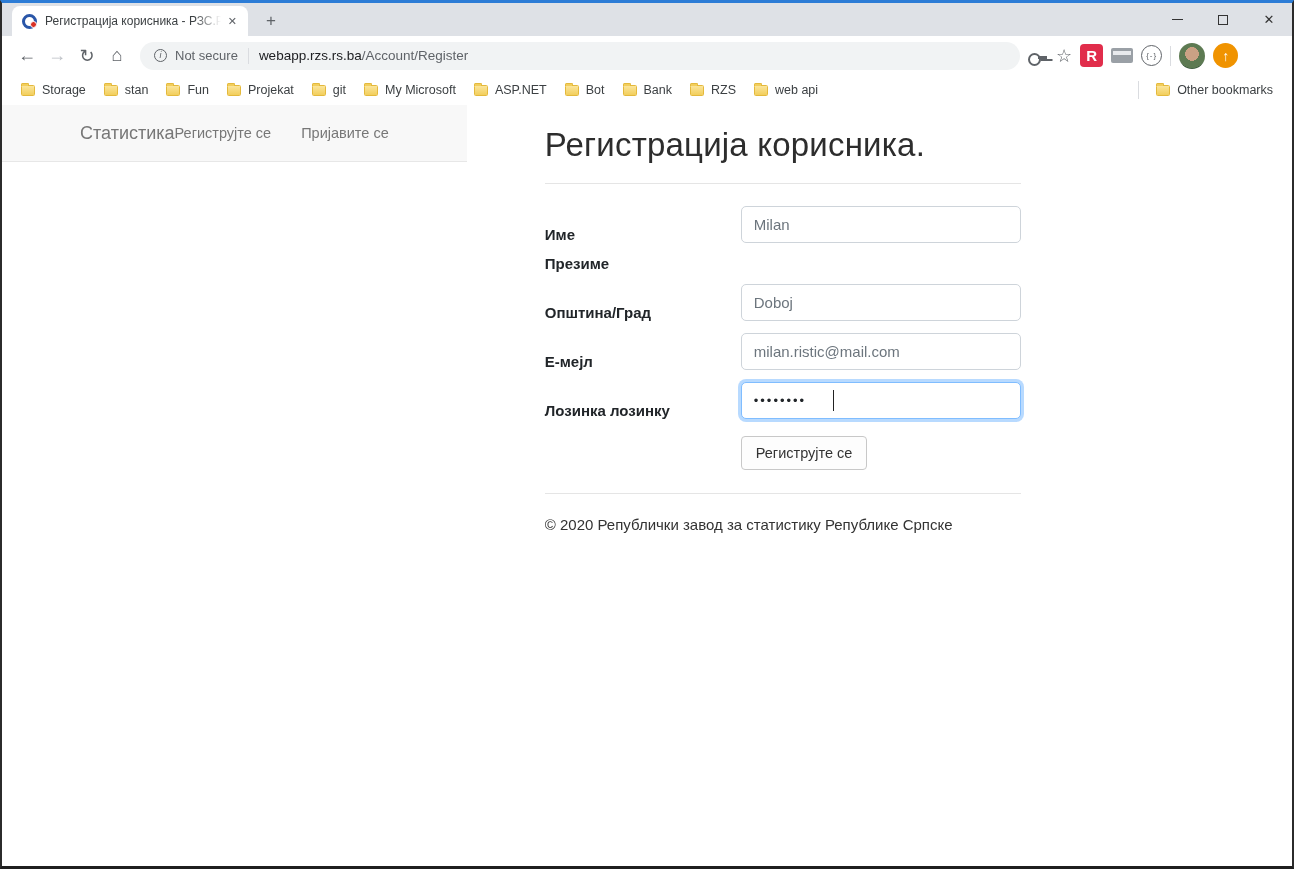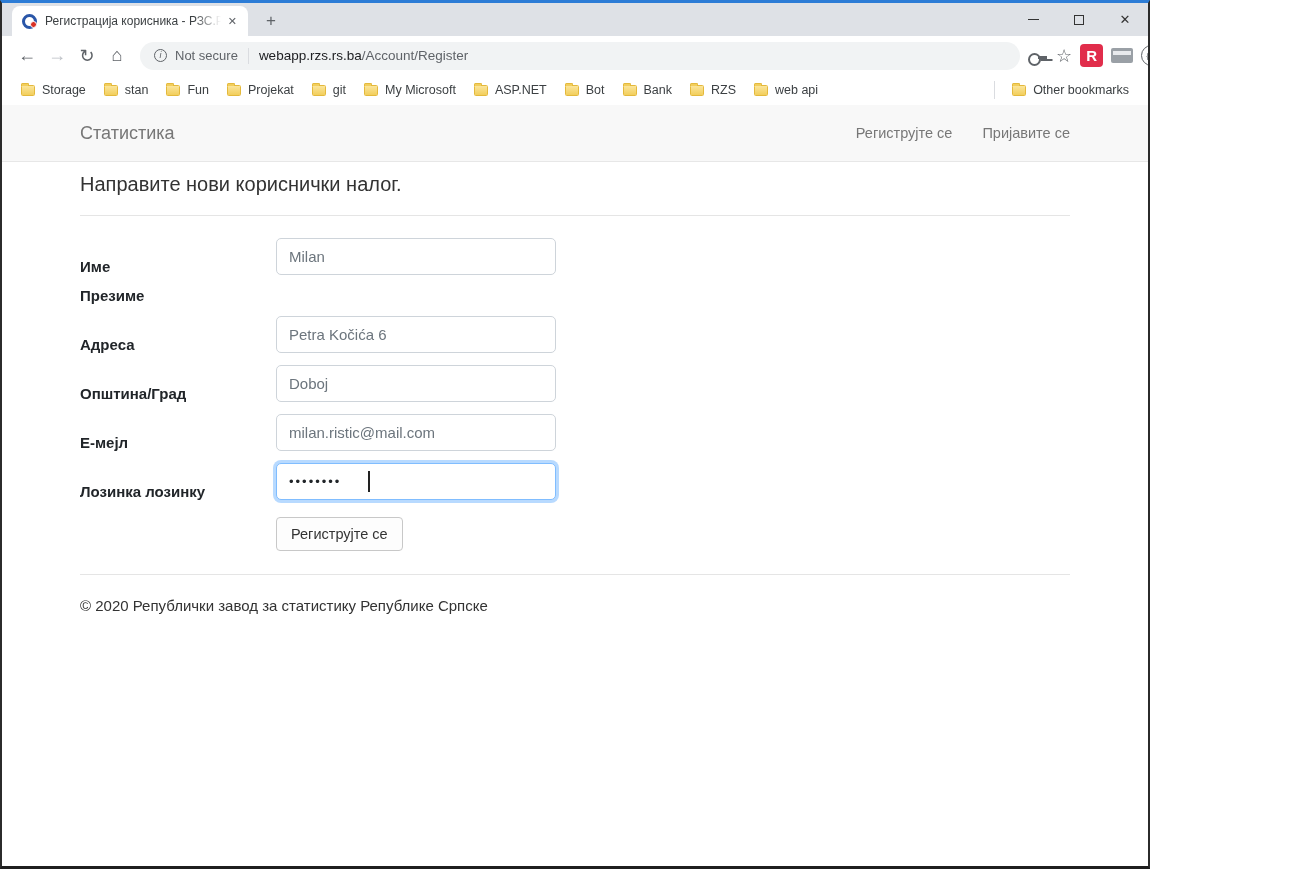--- a/index.html
+++ b/index.html
@@ -5,7 +5,7 @@
   * { margin:0; padding:0; box-sizing:border-box; }
   html,body { width:1294px; height:869px; font-family:"Liberation Sans", sans-serif; background:#fff; }
 
-  .window { width:1150px; height:869px; display:flex; flex-direction:column;
+  .window { width:1294px; height:869px; display:flex; flex-direction:column;
     border-left:2px solid #2b2b2b; border-right:2px solid #2b2b2b; border-bottom:3px solid #1f1f1f;
     border-top:3px solid #2c7cd6; overflow:hidden; }
 

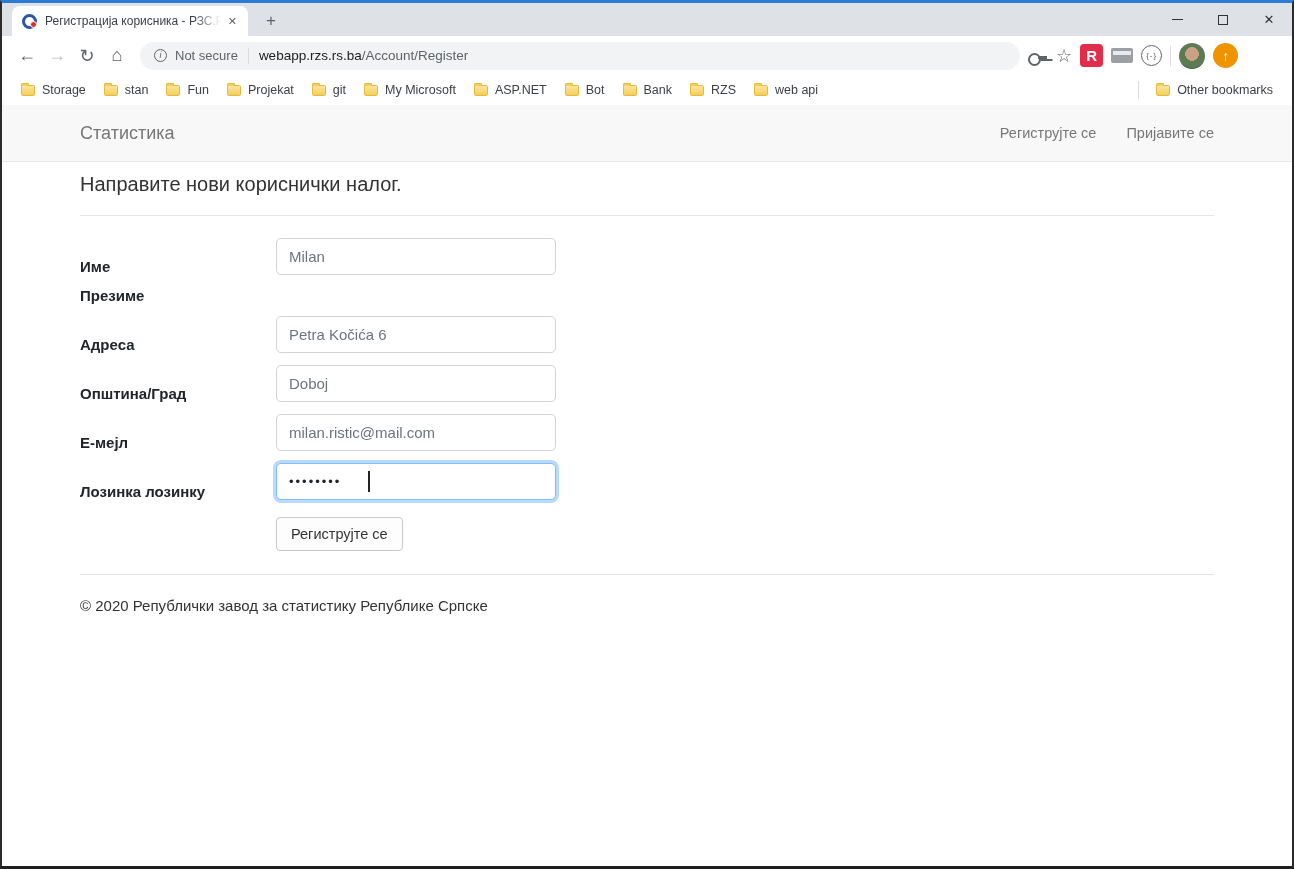--- a/index.html
+++ b/index.html
@@ -70,7 +70,7 @@
   .bm-sep { width:1px; height:18px; background:#dadce0; margin-right:8px; }
 
   
-  .page { flex:1 1 auto; background:#fff; display:flex; flex-direction:column; overflow:hidden; }
+  .page { flex:1 1 auto; background:#fff; display:flex; flex-direction:row; overflow:hidden; }
   .site-nav { height:57px; background:#f8f8f8; border-bottom:1px solid #e7e7e7; display:flex;
     align-items:center; padding:0 78px; flex:0 0 auto; }
   .brand { font-size:18px; color:#777; }

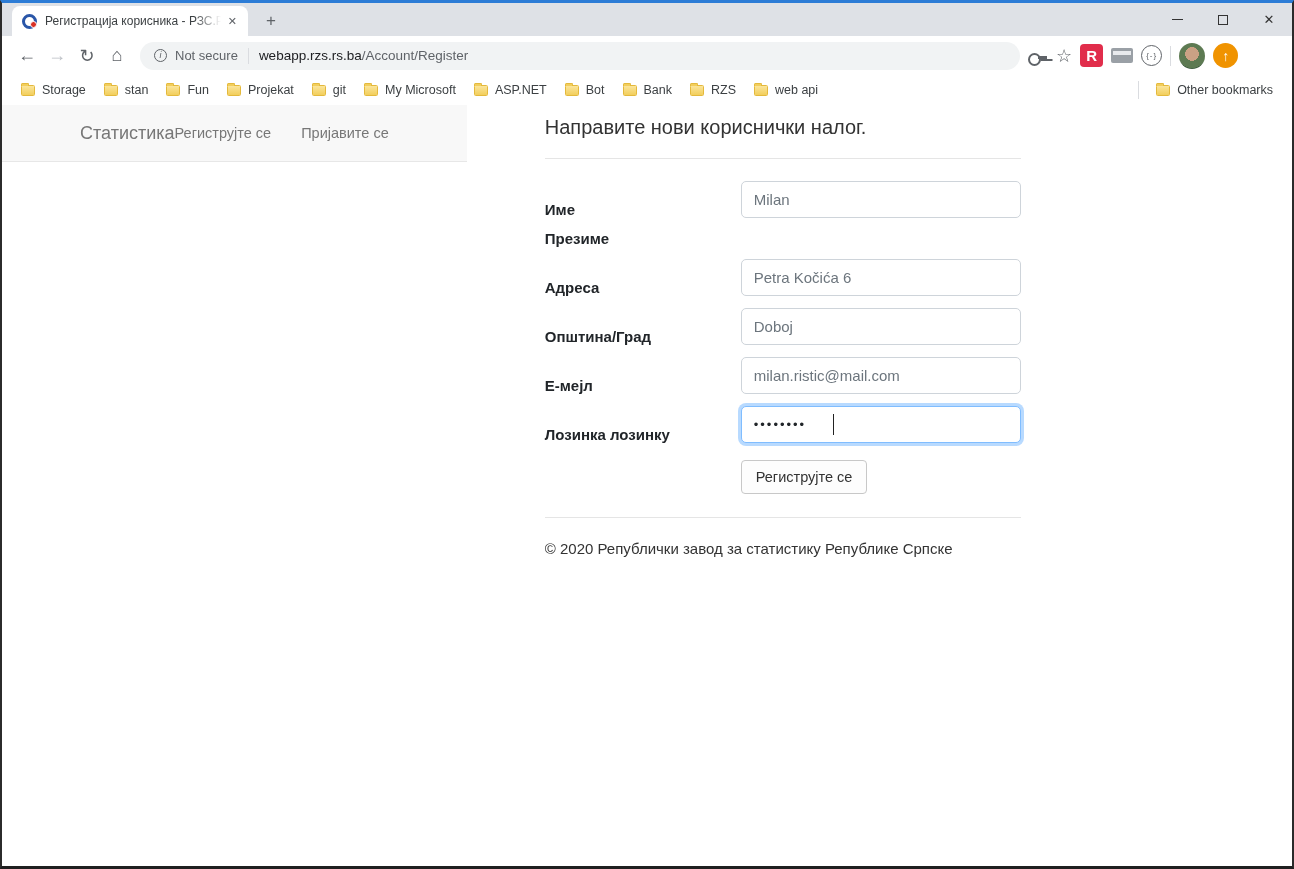--- a/index.html
+++ b/index.html
@@ -211,6 +211,7 @@
     </div>
 
     <div class="container">
+      <h1 class="page-title">Регистрација корисника.</h1>
       <p class="lead">Направите нови кориснички налог.</p>
       <hr class="rule">
 

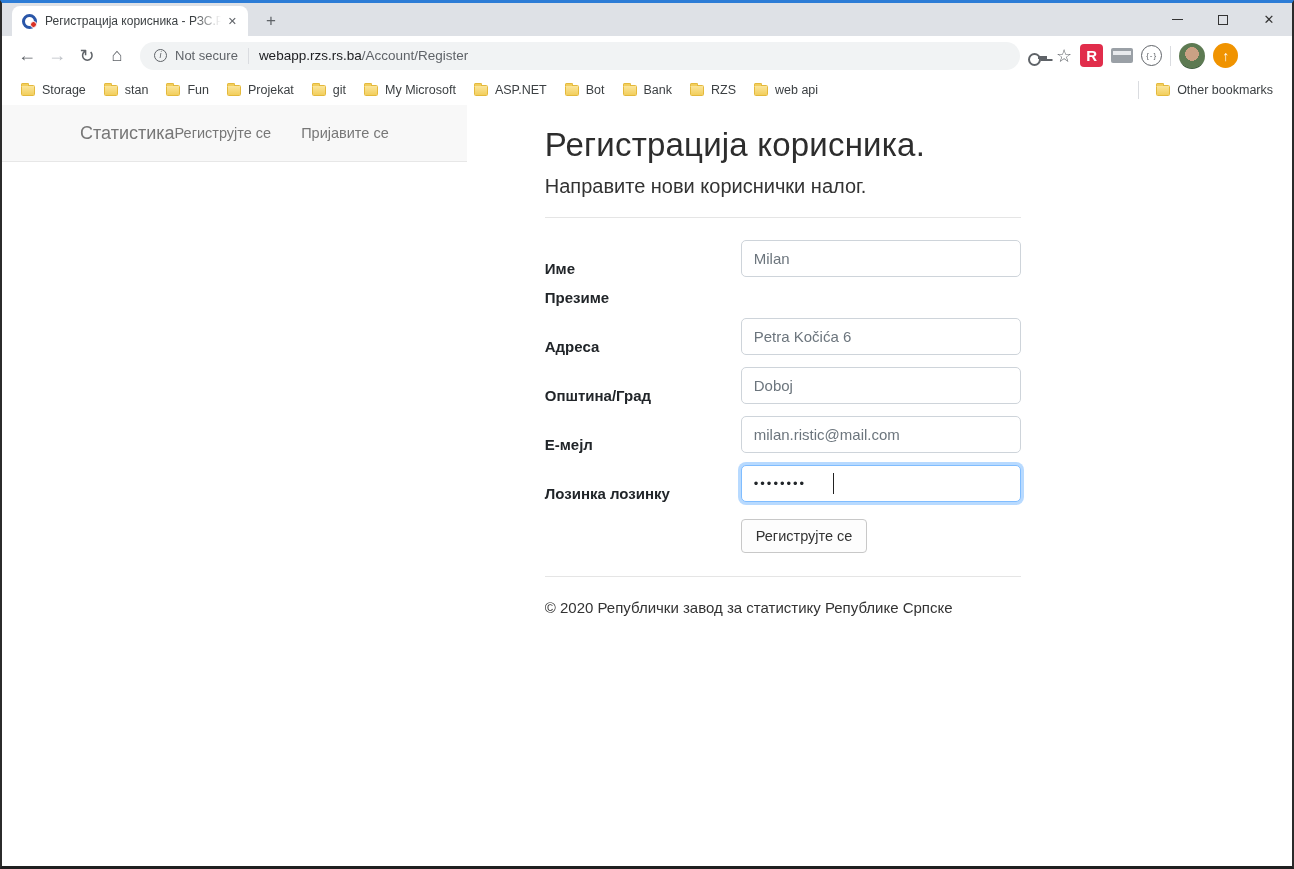--- a/index.html
+++ b/index.html
@@ -212,7 +212,6 @@
 
     <div class="container">
       <h1 class="page-title">Регистрација корисника.</h1>
-      <p class="lead">Направите нови кориснички налог.</p>
       <hr class="rule">
 
       <form class="reg-form">

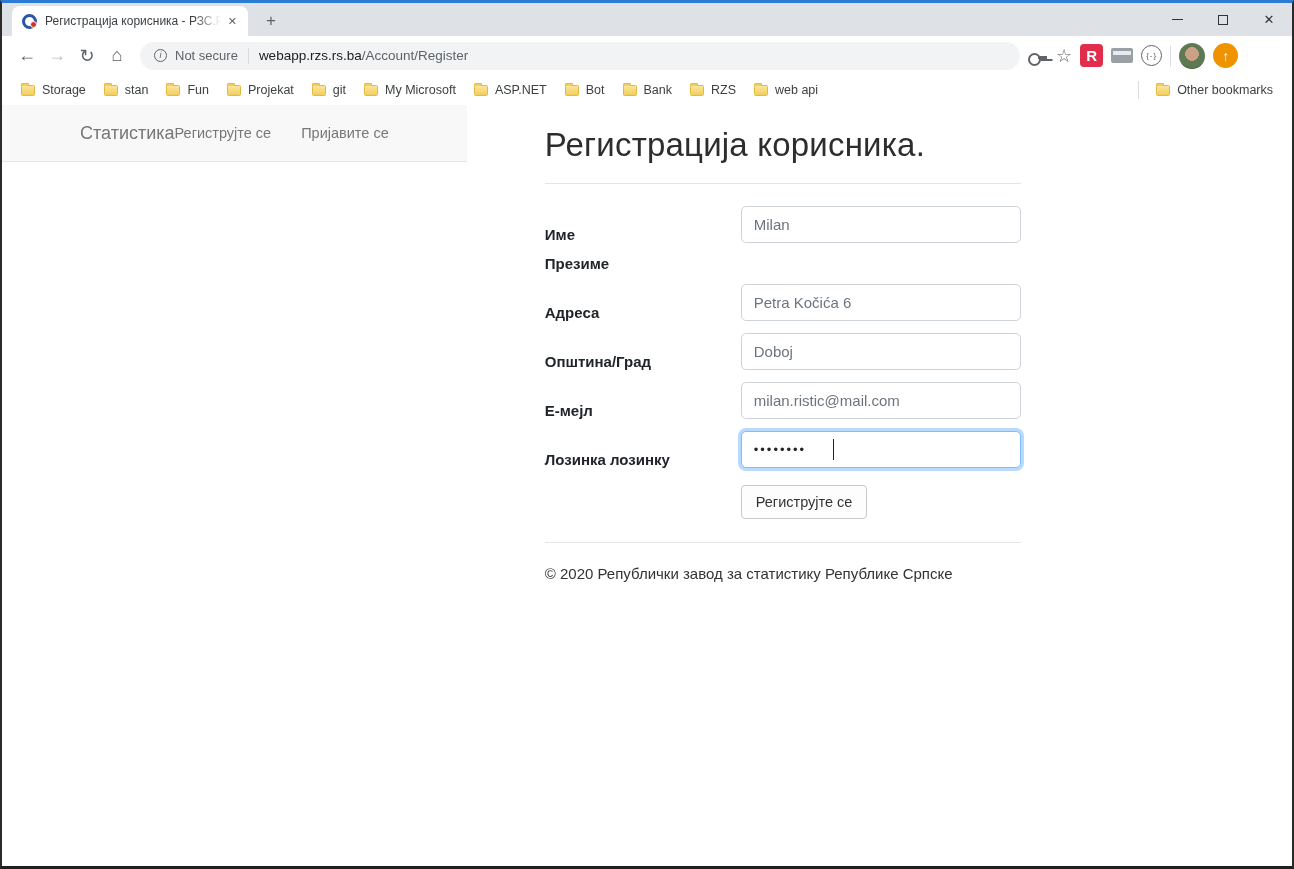--- a/index.html
+++ b/index.html
@@ -223,10 +223,6 @@
           <label class="field-label">Презиме</label>
         </div>
         <div class="form-row">
-          <label class="field-label">Адреса</label>
-          <div class="input-wrap"><input class="form-input" type="text" value="Petra Kočića 6" style=""></div>
-        </div>
-        <div class="form-row">
           <label class="field-label">Општина/Град</label>
           <div class="input-wrap"><input class="form-input" type="text" value="Doboj" style=""></div>
         </div>

